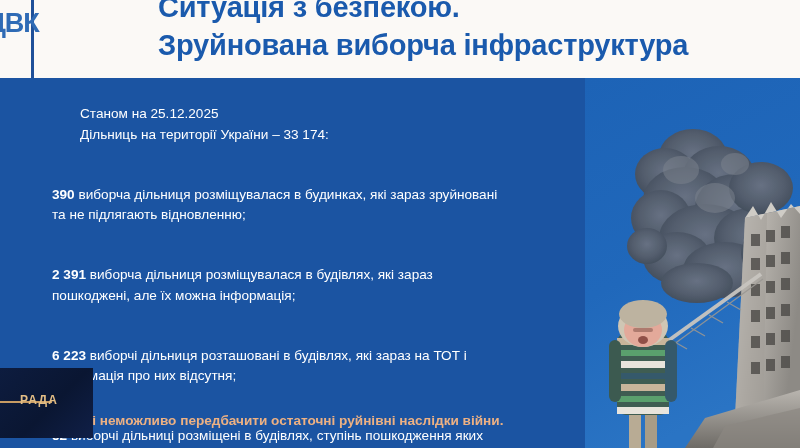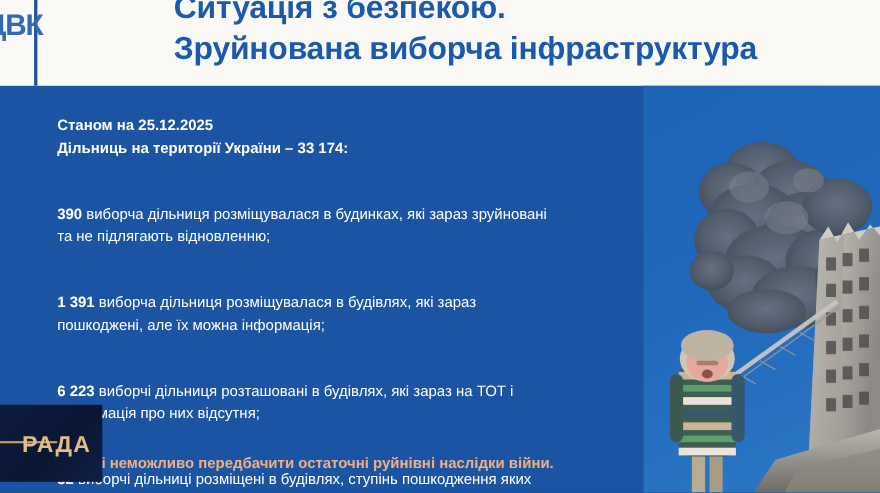--- a/index.html
+++ b/index.html
@@ -69,9 +69,10 @@
     line-height:20.5px;
   }
   .lead {
-    font-weight:700;
+    font-weight:400;
     white-space:pre-line;
     margin-bottom:19px;
+    margin-left:28px;
   }
   .para {
     margin-bottom:19px;

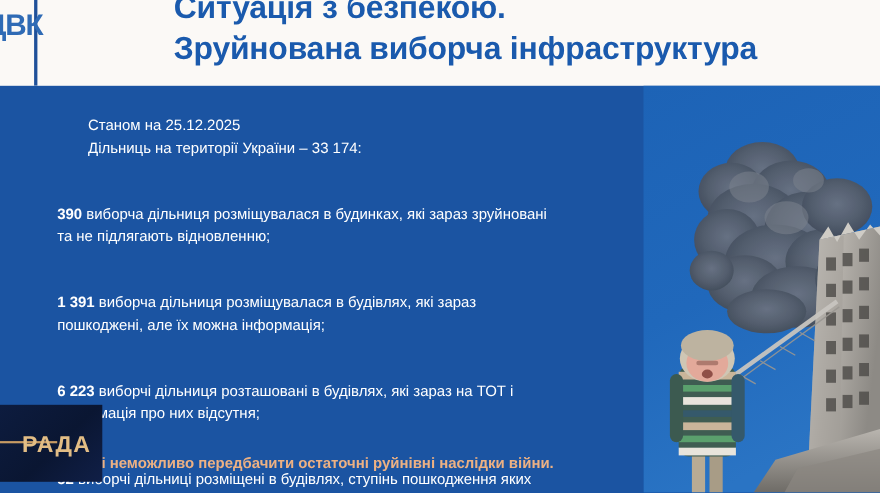--- a/index.html
+++ b/index.html
@@ -255,7 +255,7 @@
     </div>
 
     <div class="para">
-      <span class="num">1 391</span><span> виборча дільниця розміщувалася в будівлях, які зараз
+      <span class="num">2 391</span><span> виборча дільниця розміщувалася в будівлях, які зараз
 пошкоджені, але їх можна інформація;</span>
     </div>
 

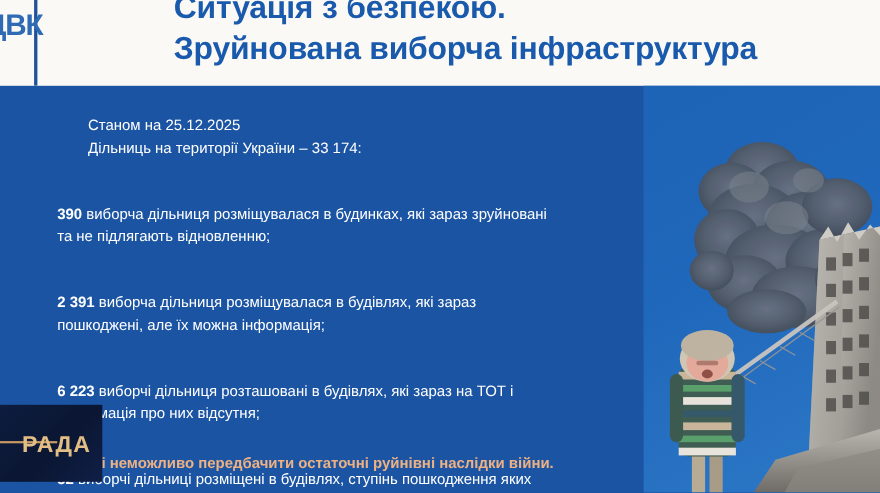--- a/index.html
+++ b/index.html
@@ -102,7 +102,7 @@
   }
   #rada-label {
     position:absolute; left:20px; top:25px;
-    font-size:21px; font-weight:700;
+    font-size:12px; font-weight:700;
     letter-spacing:1.2px;
     color:#e2bd85;
   }

